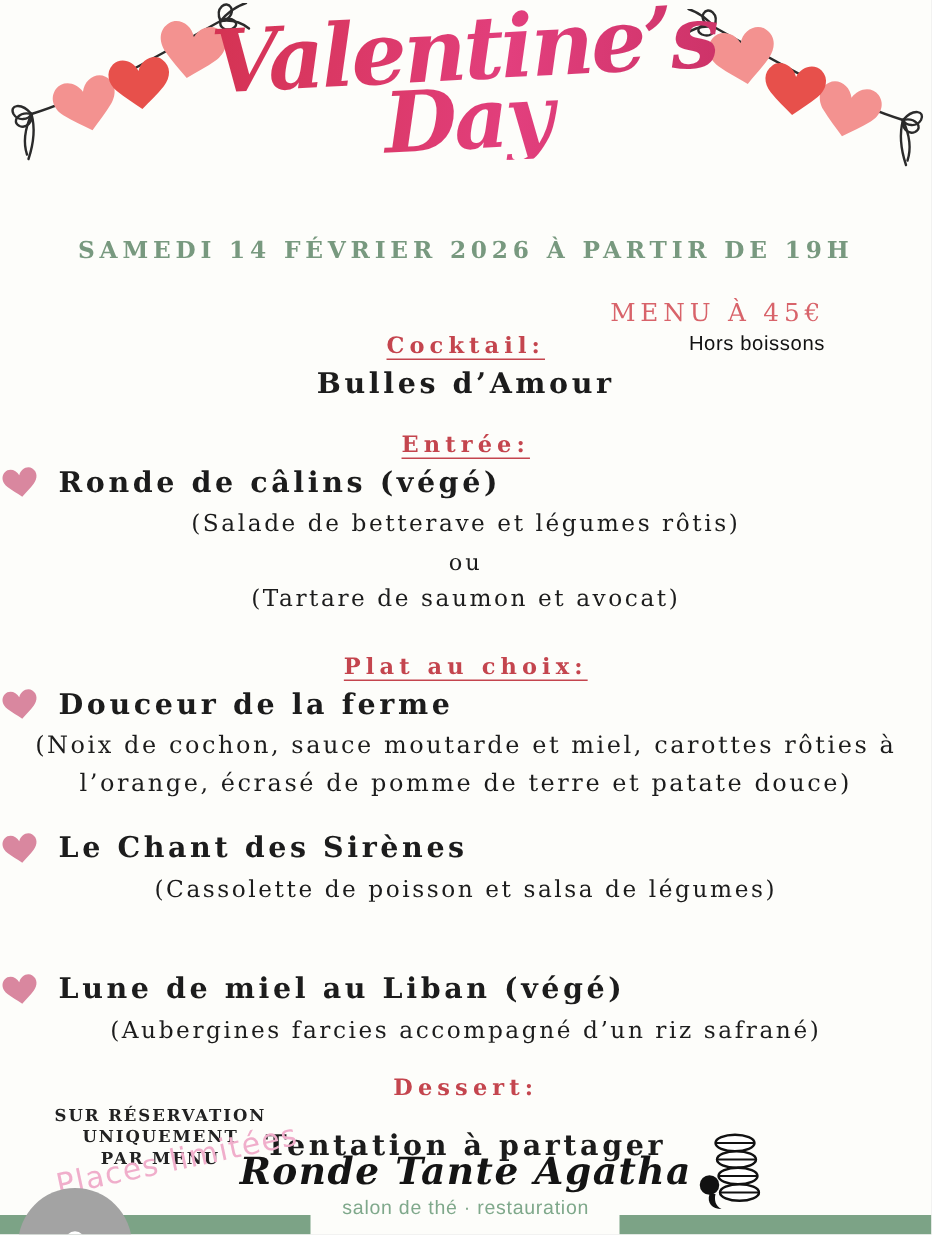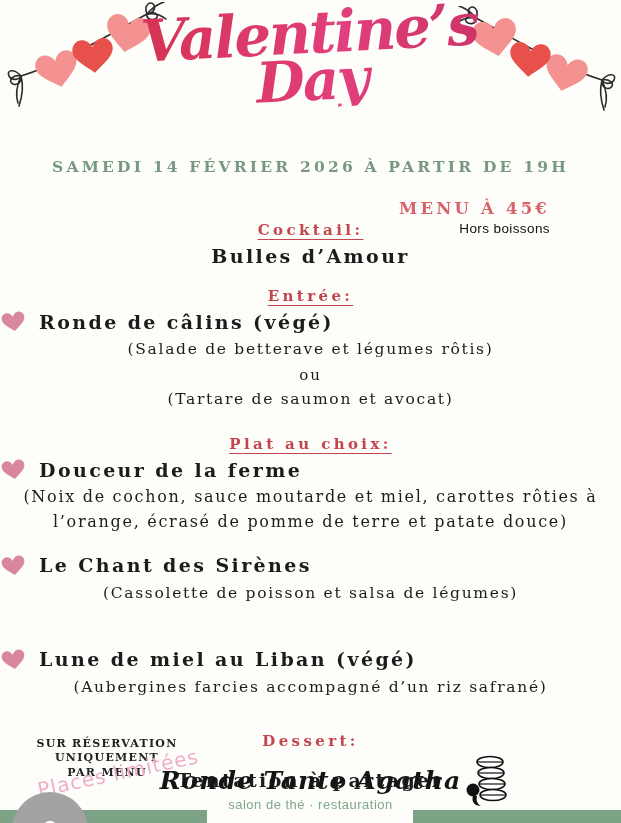--- a/index.html
+++ b/index.html
@@ -31,7 +31,7 @@
     font-weight:700; font-size:15.5px; letter-spacing:3.2px; color:var(--date_green,#78997f);}
   
   .price{position:absolute; top:199px; left:398px; width:152px; text-align:right;}
-  .price-label{font-size:16.5px; font-weight:700; letter-spacing:3.2px; color:var(--price_red,#d8636a);}
+  .price-label{font-size:16.5px; font-weight:400; letter-spacing:3.2px; color:var(--price_red,#d8636a);}
   .price-note{margin-top:3px; font-family:"Liberation Sans",sans-serif; font-size:13.5px; letter-spacing:.4px; color:#111;}
   
   .section{position:absolute; left:0; right:0; text-align:center;}

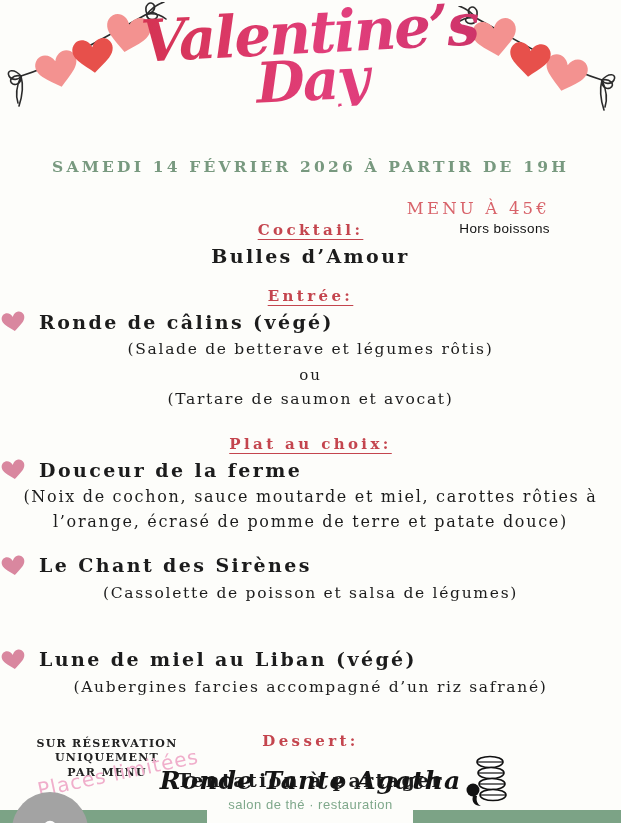--- a/index.html
+++ b/index.html
@@ -38,7 +38,7 @@
   .sec-cocktail{top:221px;} .sec-entree{top:287px;} .sec-plat{top:435px;} .sec-dessert{top:716px;}
   .heading{font-size:15px; font-weight:700; letter-spacing:3.4px; color:var(--heading_red,#c4454e);
     text-decoration:underline; text-decoration-thickness:1px; text-underline-offset:4px;}
-  .heading.no-underline{text-decoration:none;margin-top:16px;}
+  .heading.no-underline{text-decoration:none;}
   .item-name{font-size:19px; font-weight:700; letter-spacing:2.4px; color:var(--ink,#1c1c1c);}
   .item-row{display:flex; align-items:center; gap:12px; margin-top:4px;}
   .desc{margin-top:3px; font-size:15.5px; letter-spacing:1.7px; line-height:1.55;}

